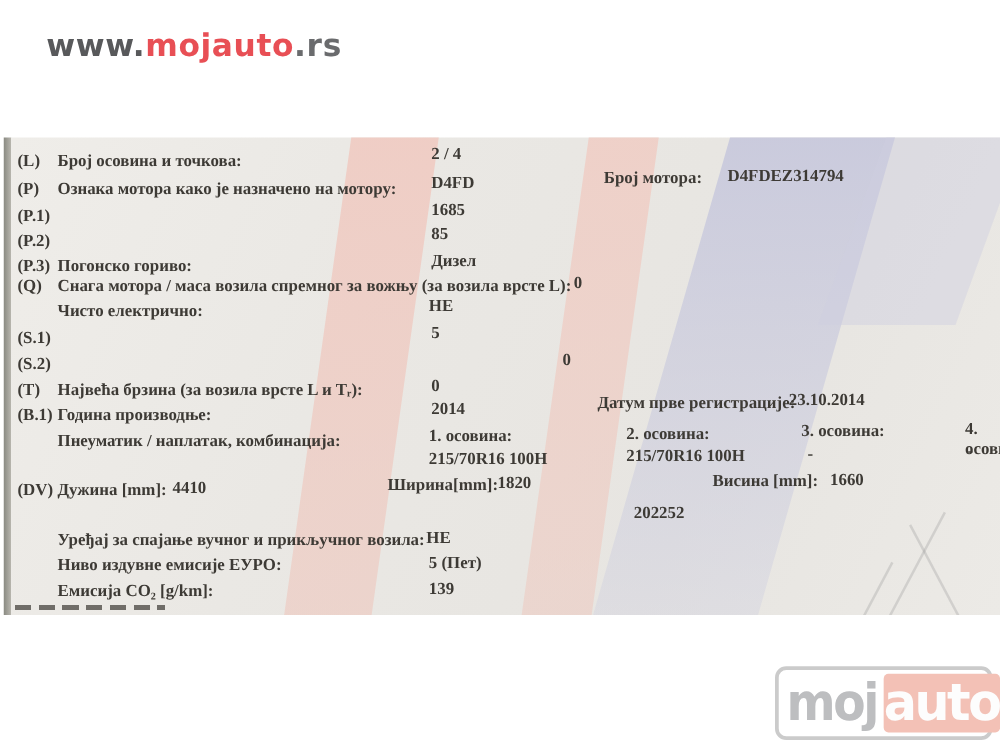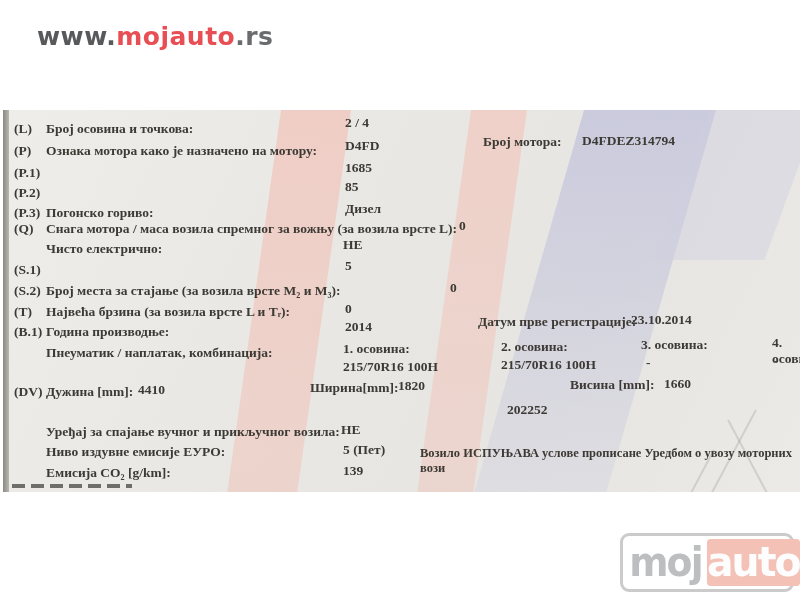--- a/index.html
+++ b/index.html
@@ -120,7 +120,6 @@
     <span class="val" style="left:345px;top:150px">5</span>
 
     <span class="code" style="top:175px">(S.2)</span>
-    <span class="lbl" style="top:175px">Број места за стајање (за возила врсте M₂ и M₃):</span>
     <span class="val" style="left:450px;top:172px">0</span>
 
     <span class="code" style="top:196px">(T)</span>

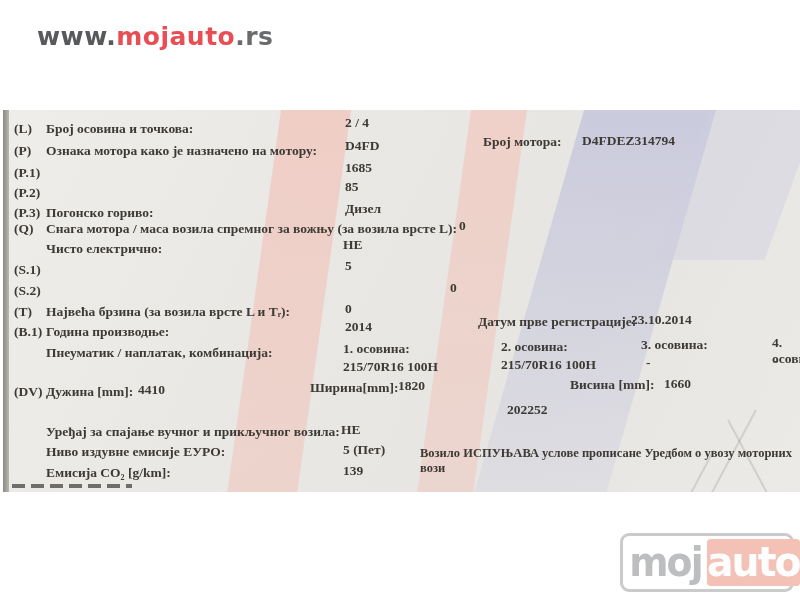--- a/index.html
+++ b/index.html
@@ -157,7 +157,6 @@
 
     <span class="lbl" style="top:336px">Ниво издувне емисије ЕУРО:</span>
     <span class="val" style="left:343px;top:334px">5 (Пет)</span>
-    <span class="val note" style="left:420px;top:338px">Возило ИСПУЊАВА услове прописане Уредбом о увозу моторних вози</span>
 
     <span class="lbl" style="top:357px">Емисија CO₂ [g/km]:</span>
     <span class="val" style="left:343px;top:355px">139</span>

